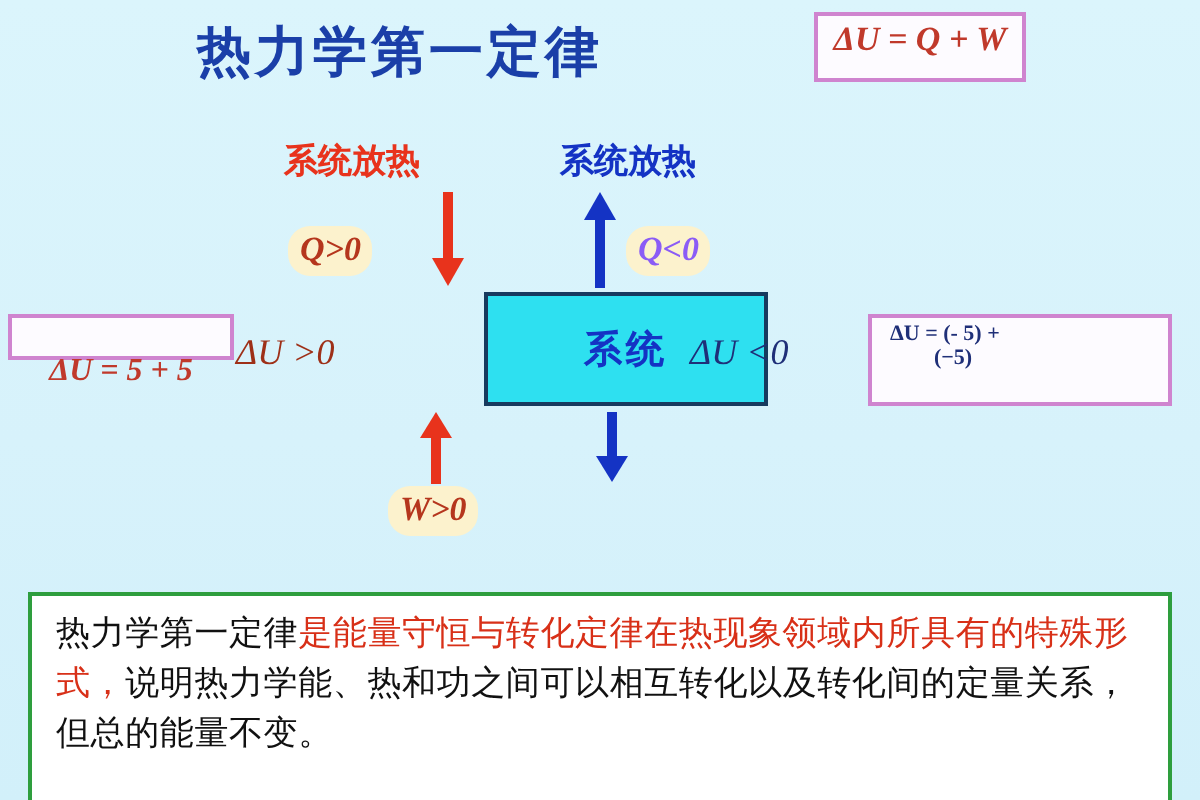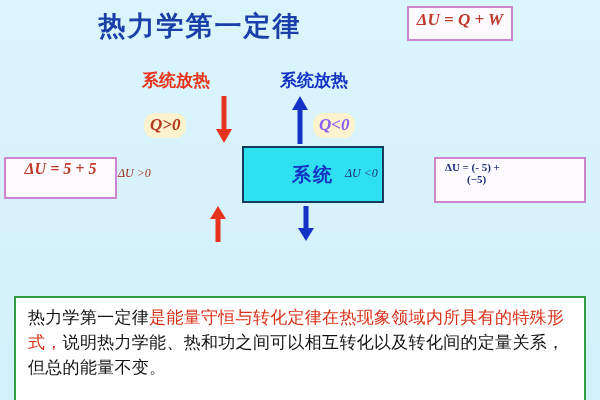--- a/index.html
+++ b/index.html
@@ -62,10 +62,10 @@
     left: 4px;
     top: 157px;
     width: 113px;
-    height: 42px;
+    height: 22px;
     font-size: 16px;
     text-align: center;
-    padding-top: 2px;
+    padding-top: 19px;
   }
   #formula-right {
     left: 434px;

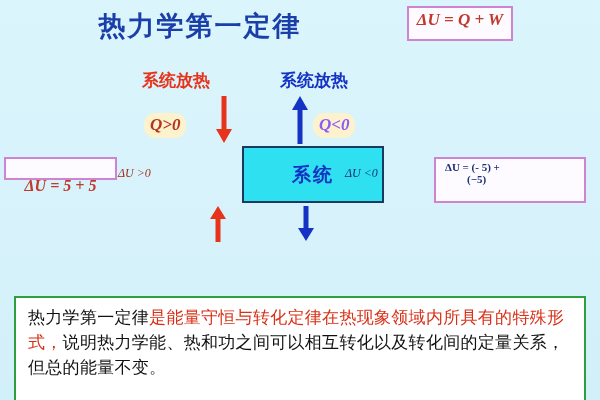--- a/index.html
+++ b/index.html
@@ -114,7 +114,7 @@
     position: absolute;
     font-family: "Liberation Serif", serif;
     font-style: italic;
-    font-size: 12px;
+    font-size: 18px;
     white-space: nowrap;
   }
   #du-left { left: 118px; top: 166px; color: #9e3018; }

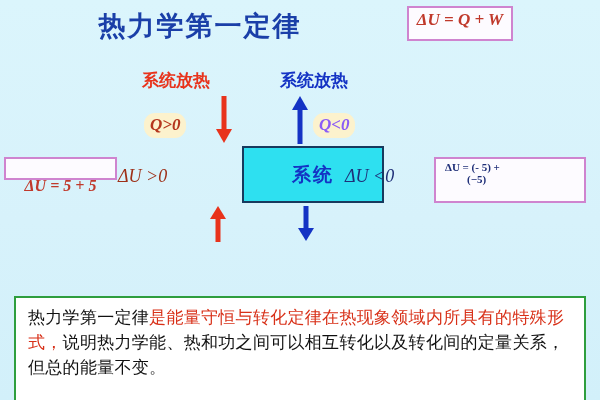--- a/index.html
+++ b/index.html
@@ -219,6 +219,7 @@
 
   <div class="ylabel red" id="lab-q-pos">Q&gt;0</div>
   <div class="ylabel blue" id="lab-q-neg">Q&lt;0</div>
+  <div class="ylabel red" id="lab-w-pos">W&gt;0</div>
 
   <div class="fbox red" id="formula-left">ΔU = 5 + 5</div>
   <div class="dlabel" id="du-left">ΔU &gt;0</div>

